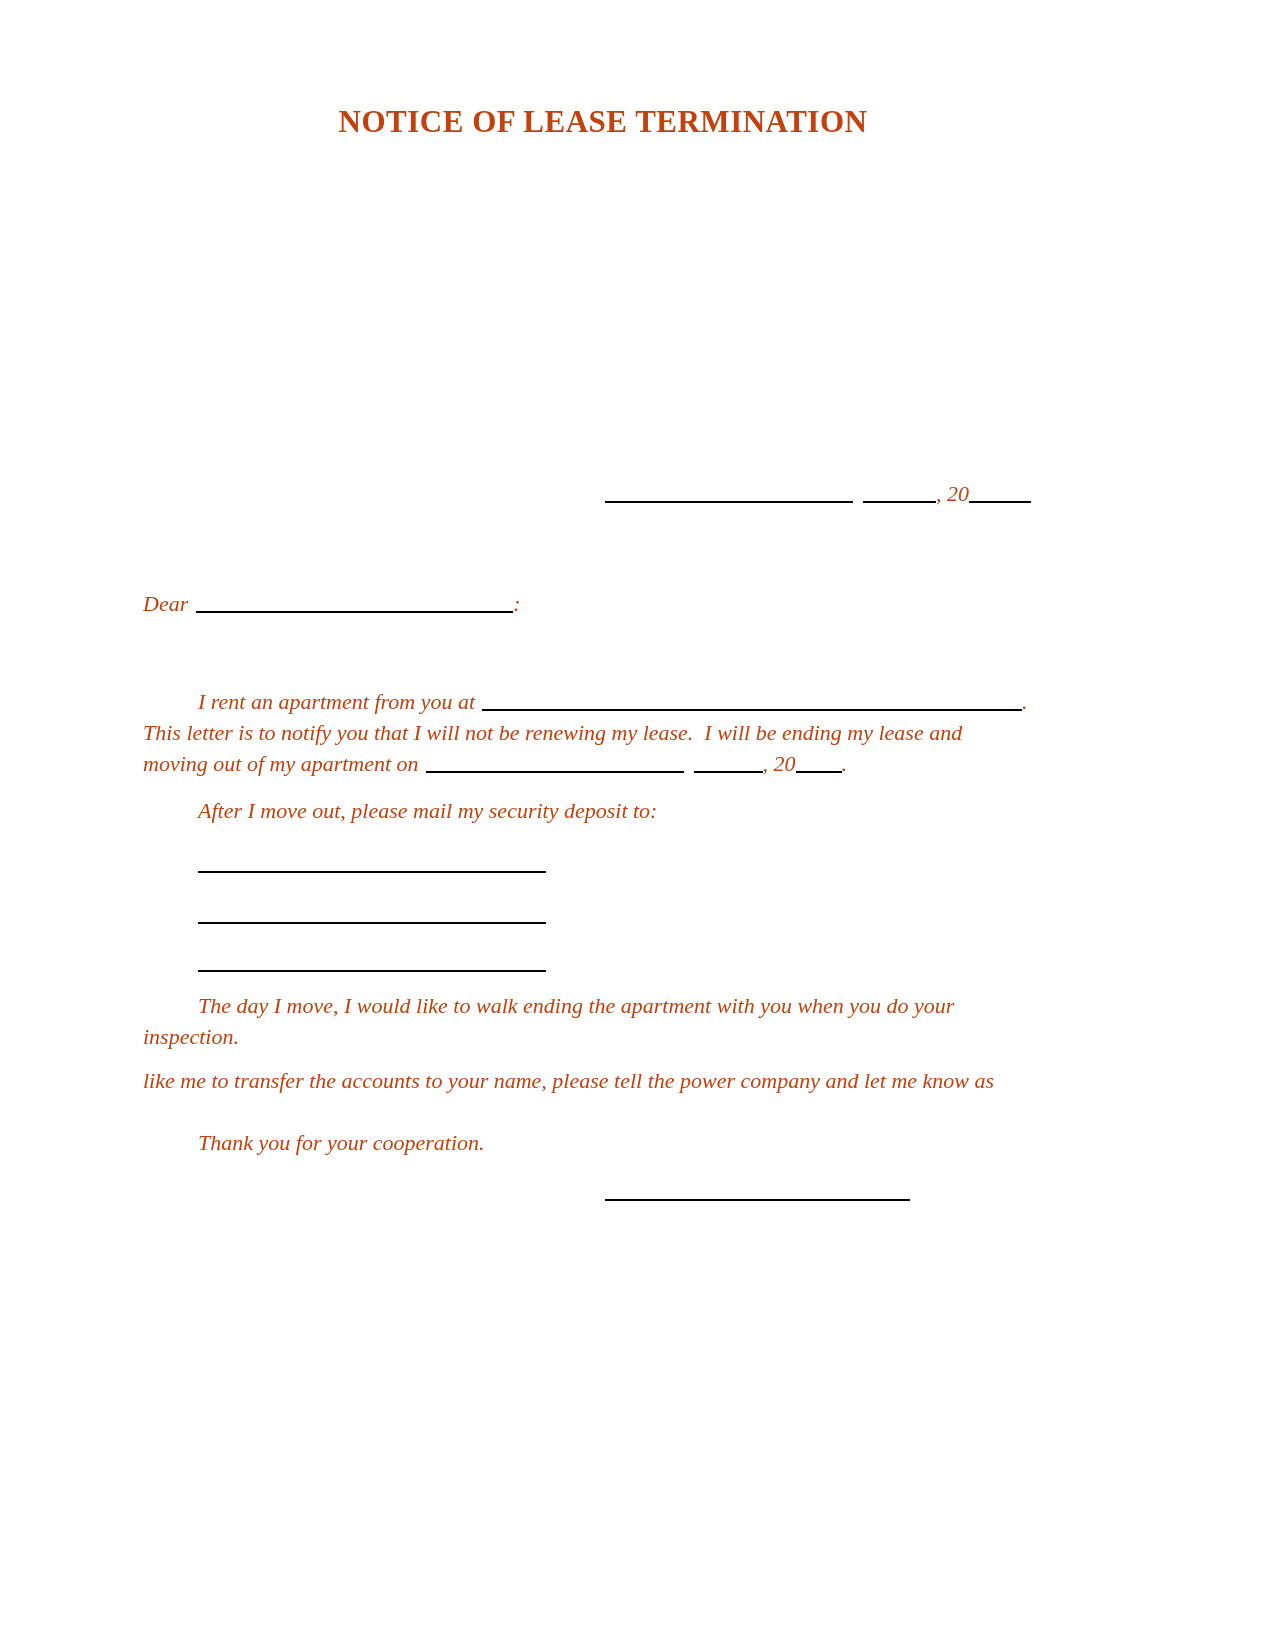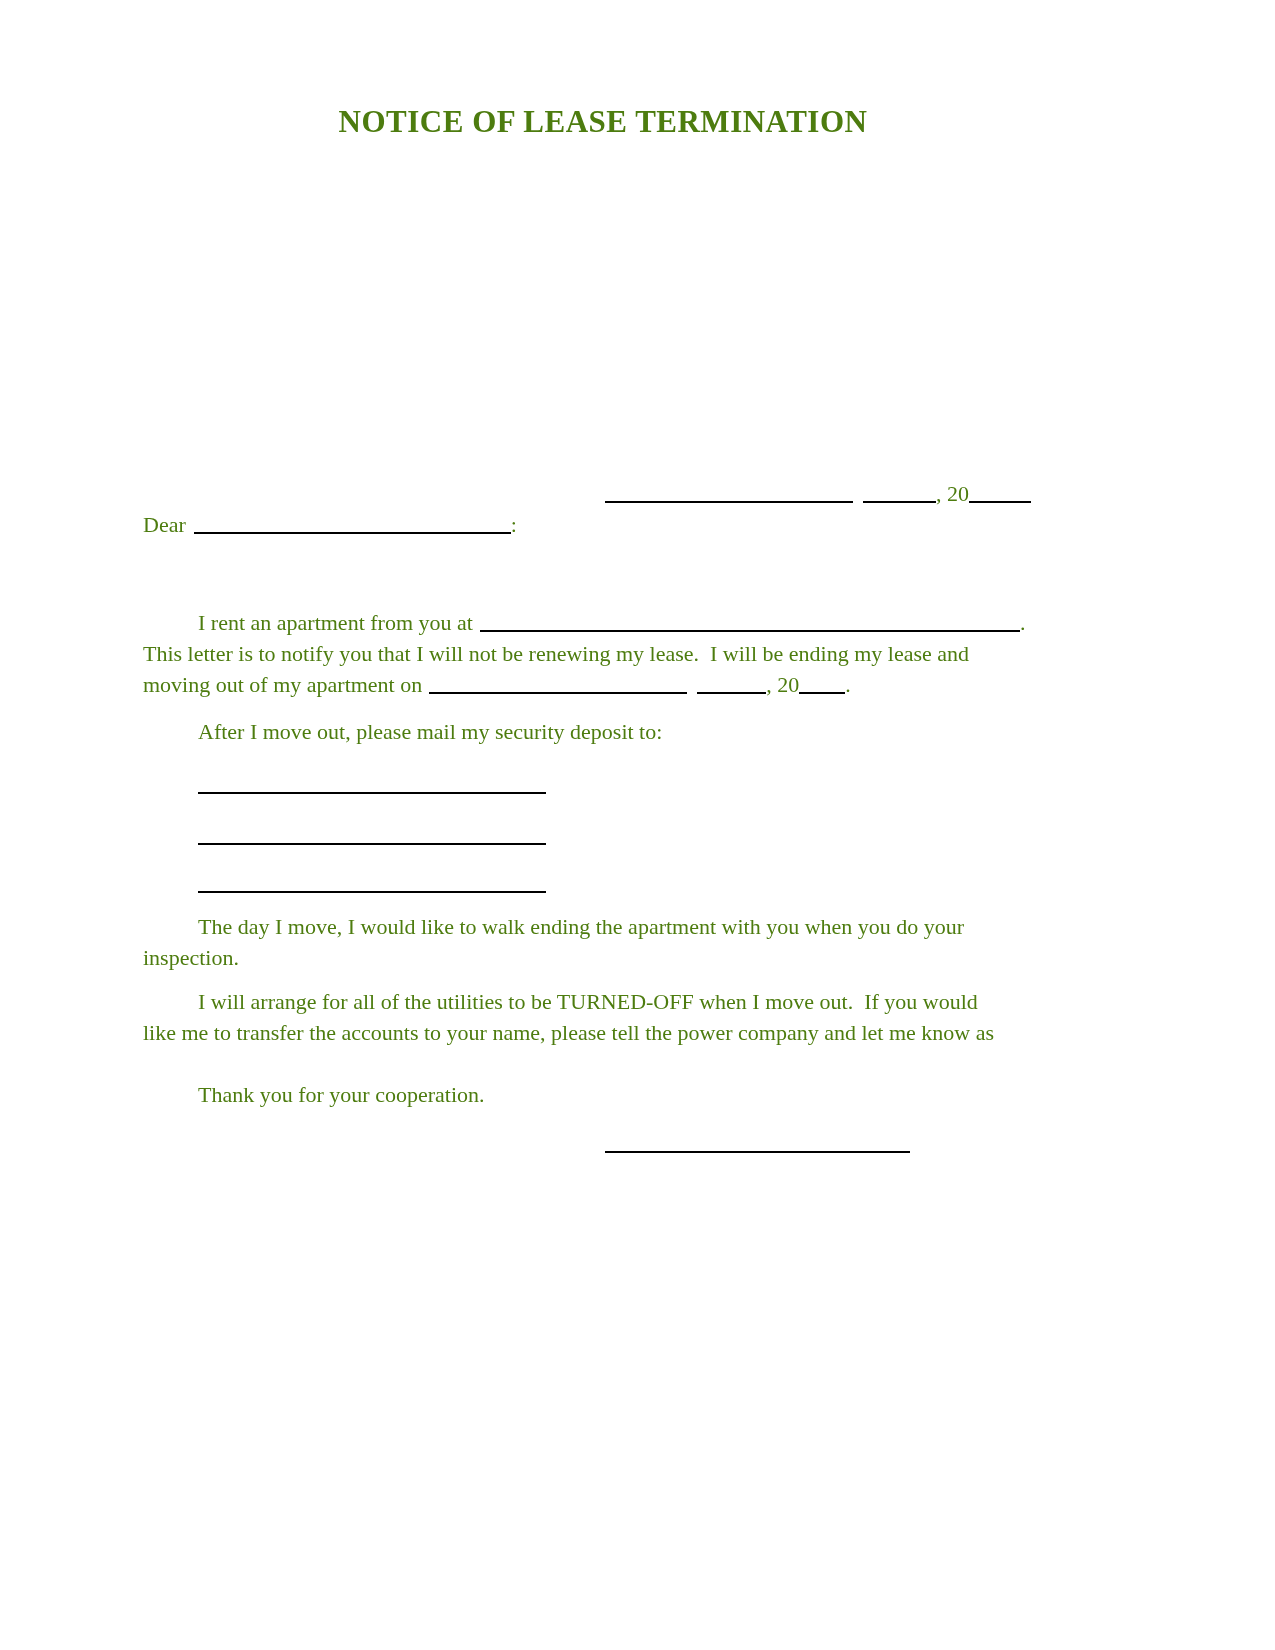--- a/index.html
+++ b/index.html
@@ -12,7 +12,7 @@
     width: 1275px;
     height: 1609px;
     background: #ffffff;
-    color: #4d7c0f;
+    color: #c2410c;
     font-family: "Liberation Serif", "DejaVu Serif", serif;
     font-size: 22px;
     overflow: hidden;

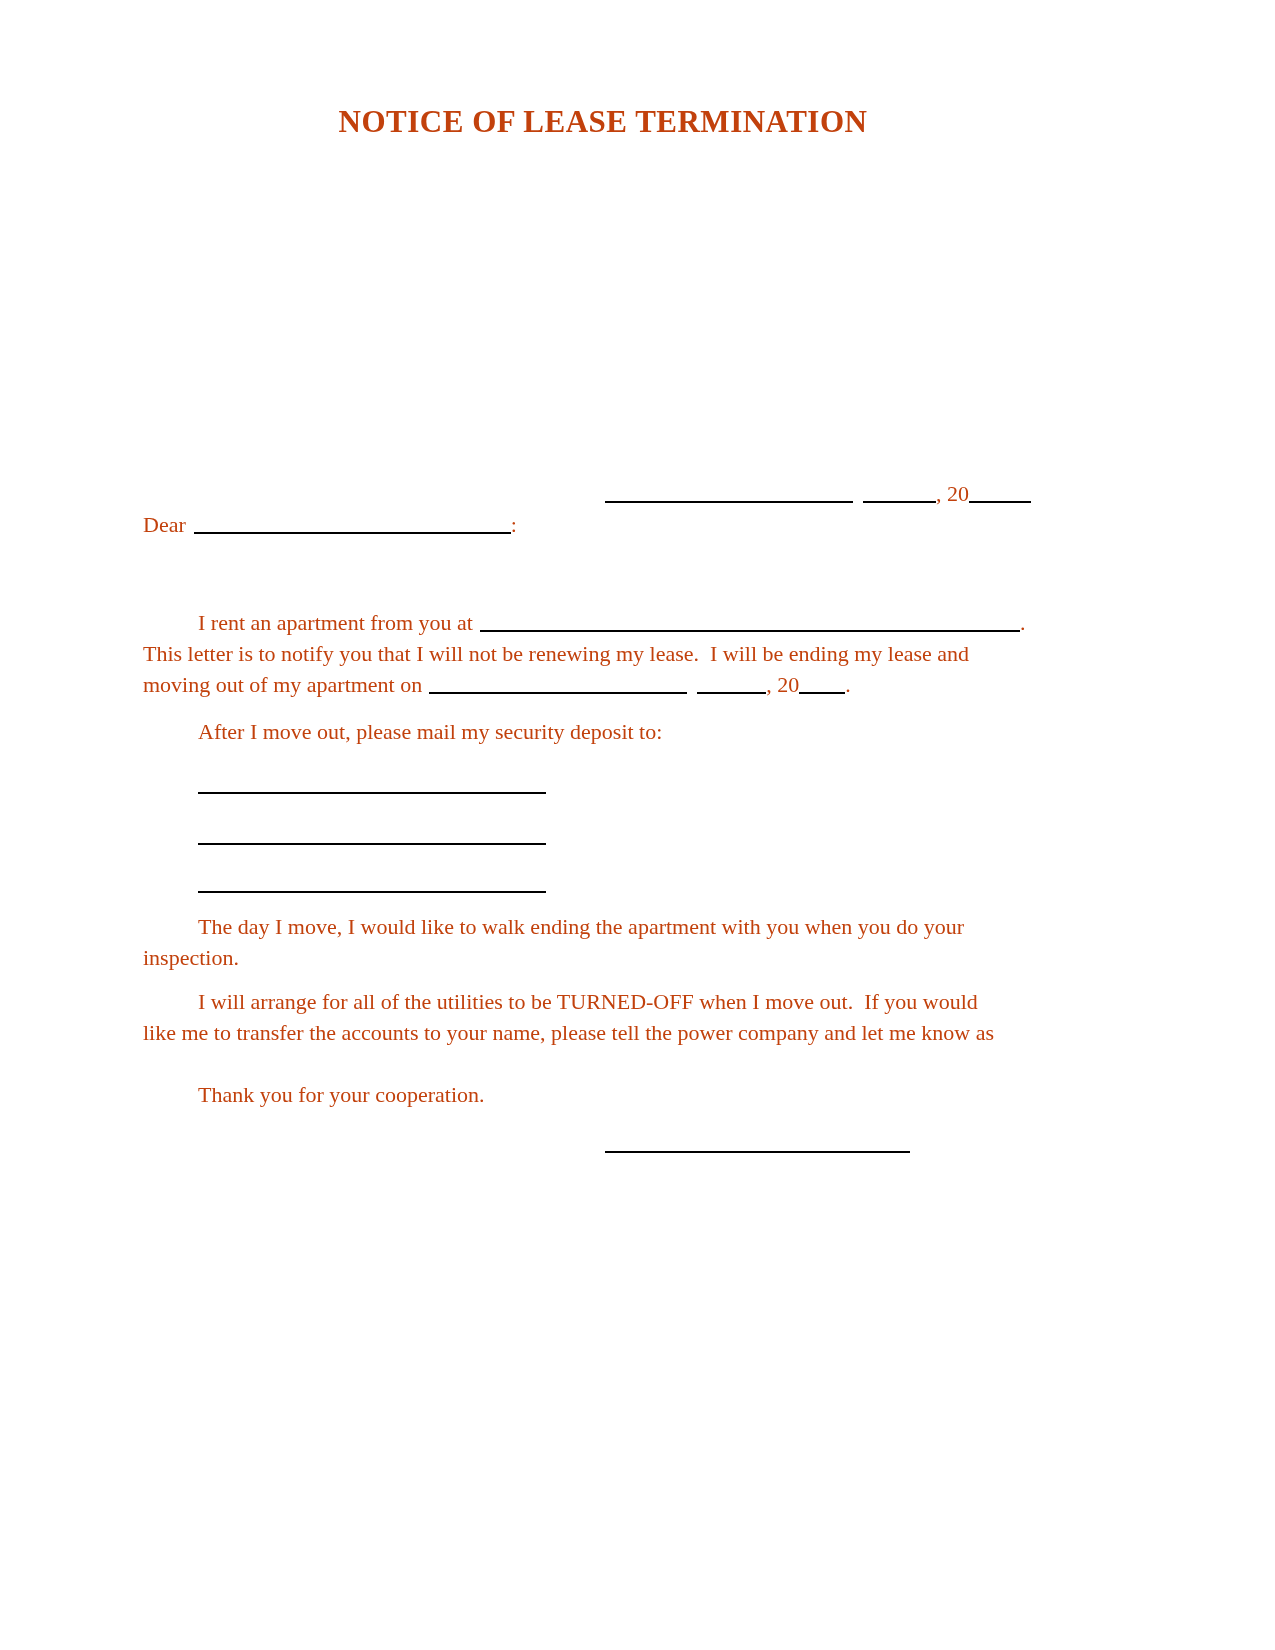--- a/index.html
+++ b/index.html
@@ -34,7 +34,7 @@
     line-height: 31px;
     white-space: nowrap;
   }
-  .line span { white-space: pre; }
+  .line span { white-space: pre; font-style: italic; }
   .indent { padding-left: 55px; }
 
   

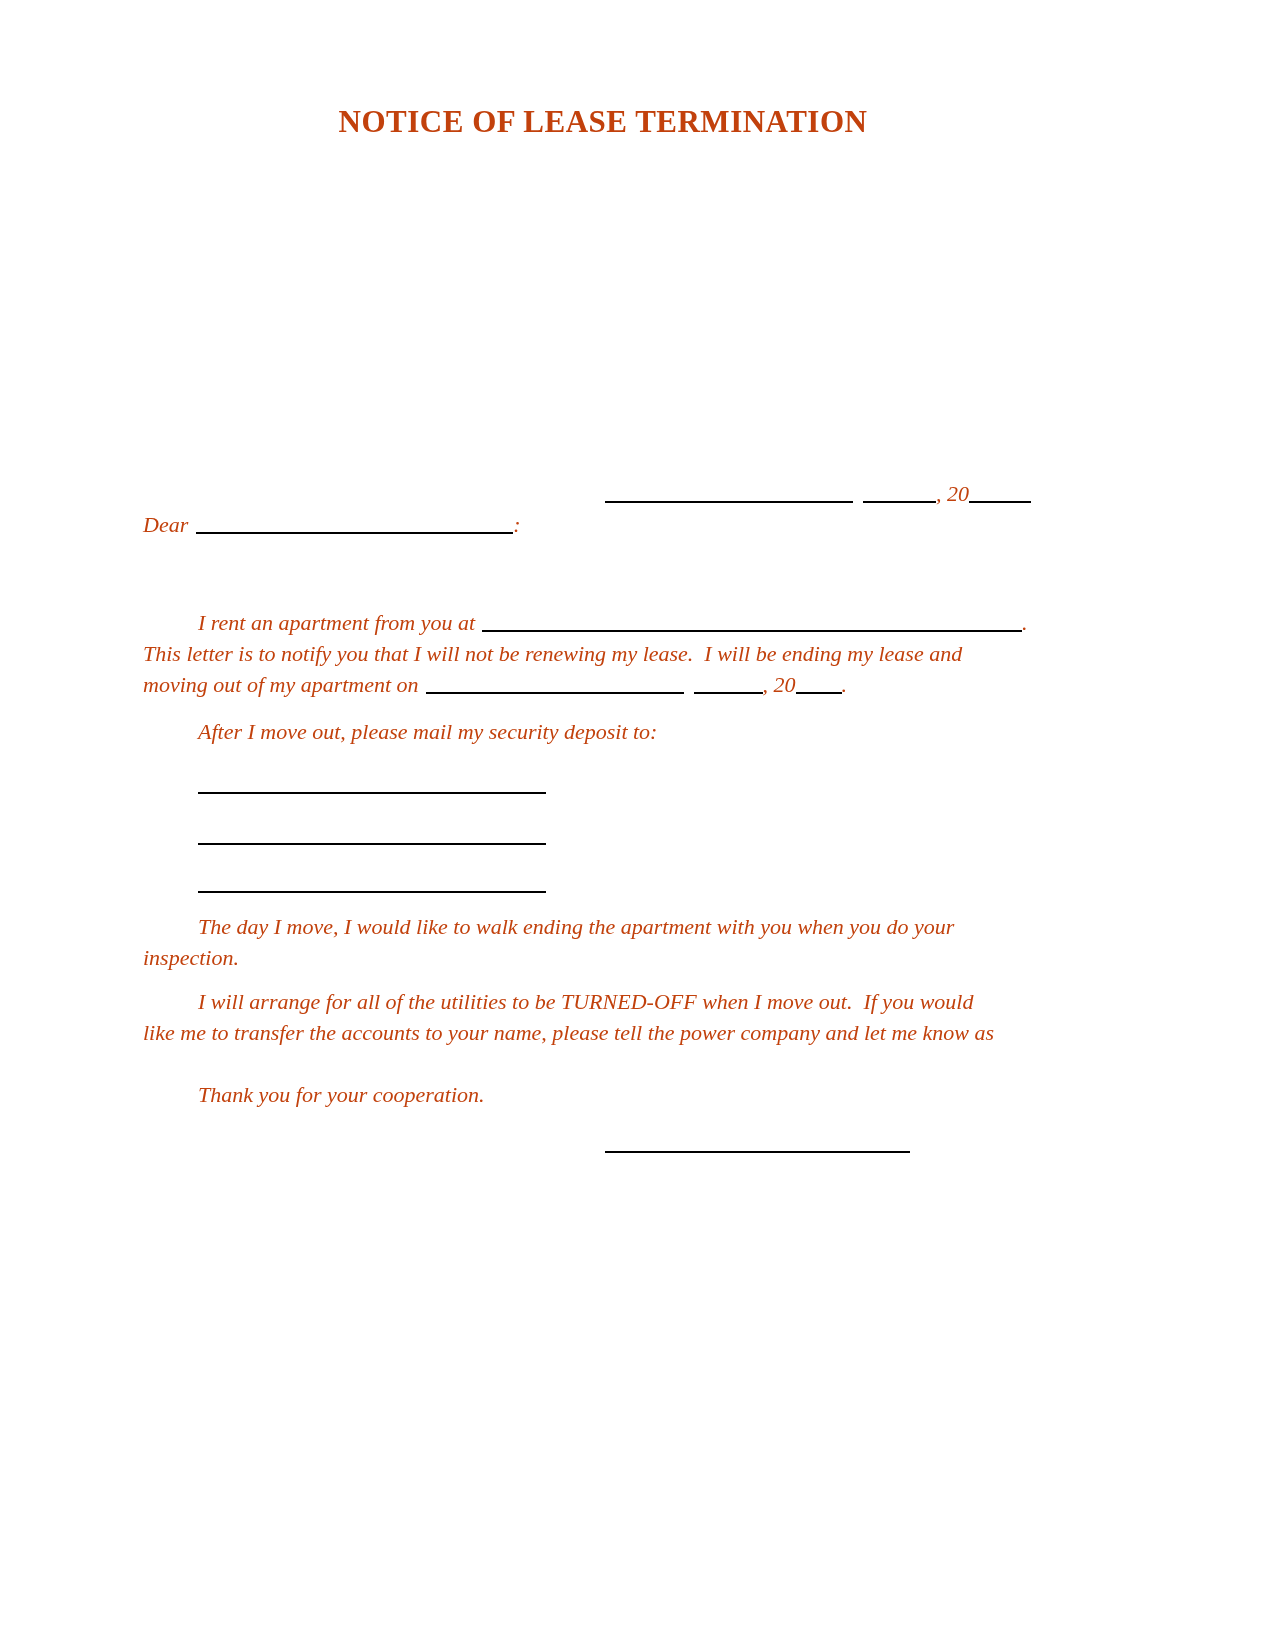--- a/index.html
+++ b/index.html
@@ -68,7 +68,7 @@
   }
 
   .date-line   { margin-top: 337px; margin-left: 462px; }
-  .salutation  { }
+  .salutation  { margin-top: 79px; }
   .para-rent   { margin-top: 67px; }
   .p-deposit   { margin-top: 16px; }
   .addr-1      { margin-top: 45px; }

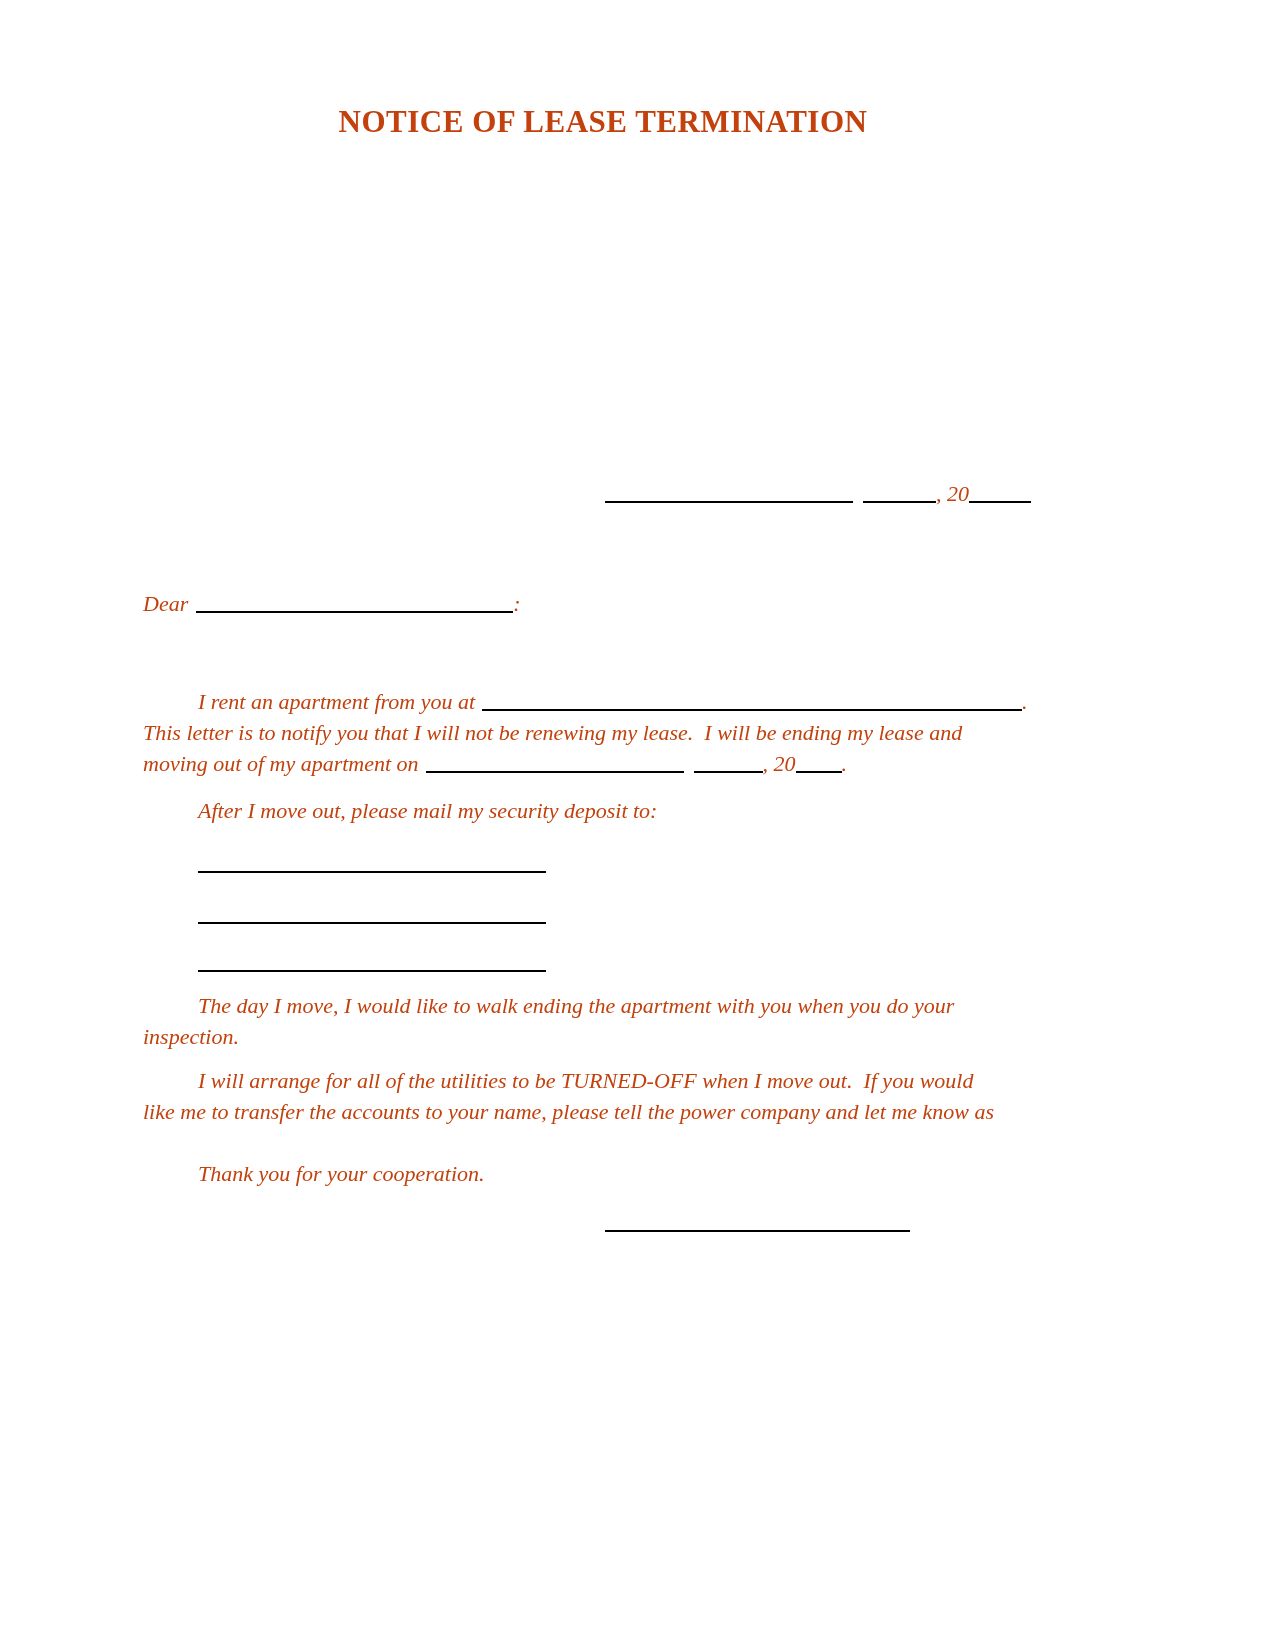--- a/index.html
+++ b/index.html
@@ -110,7 +110,6 @@
     </div>
 
     <div class="para-utilities">
-      <div class="line indent"><span>I will arrange for all of the utilities to be TURNED-OFF when I move out.  If you would</span></div>
       <div class="line"><span>like me to transfer the accounts to your name, please tell the power company and let me know as</span></div>
     </div>
 

